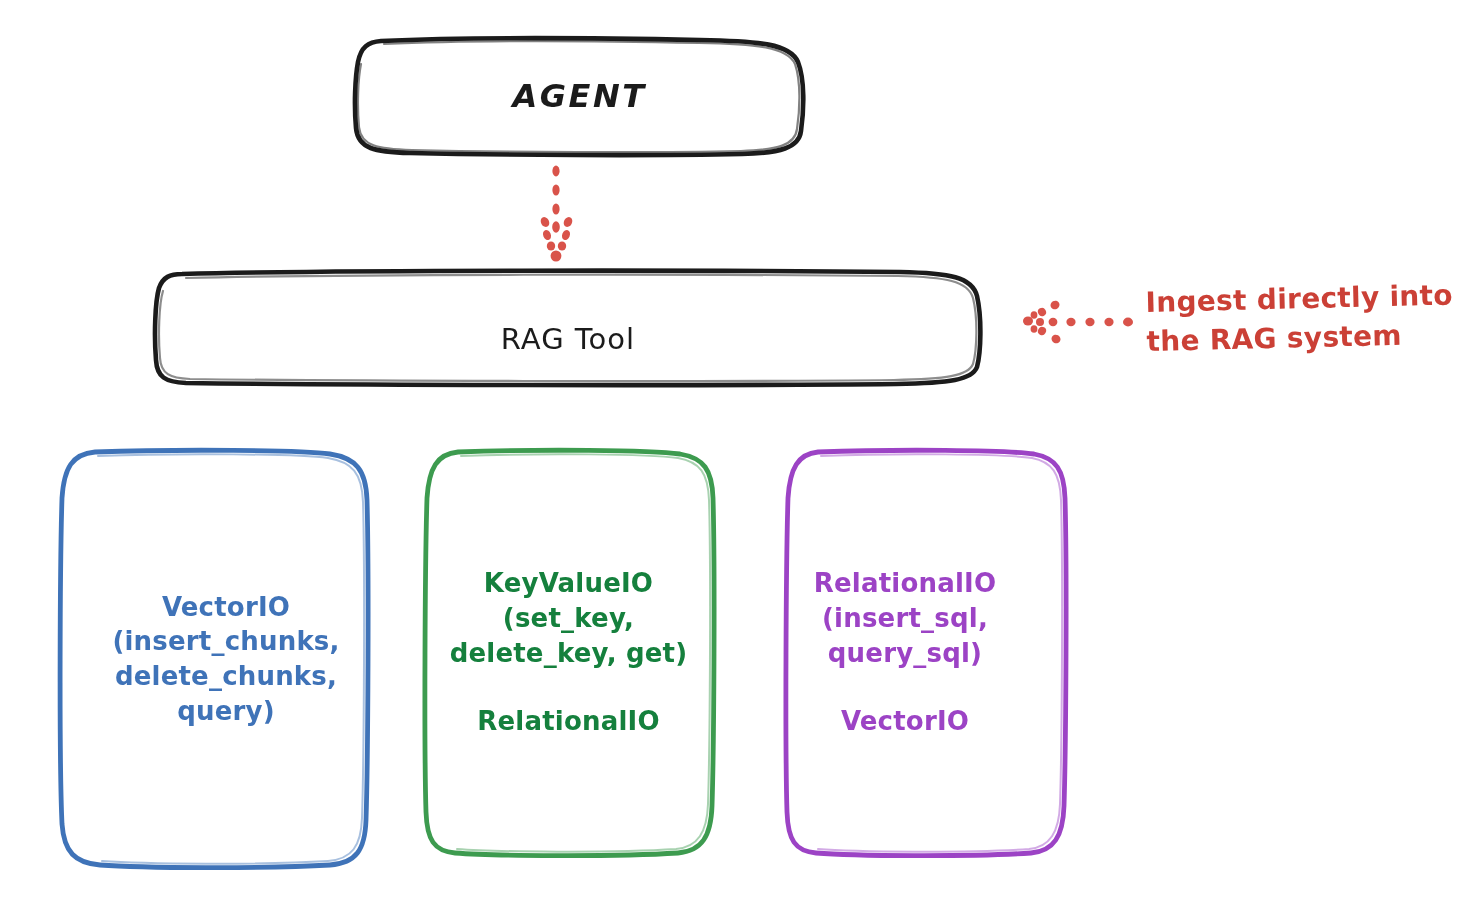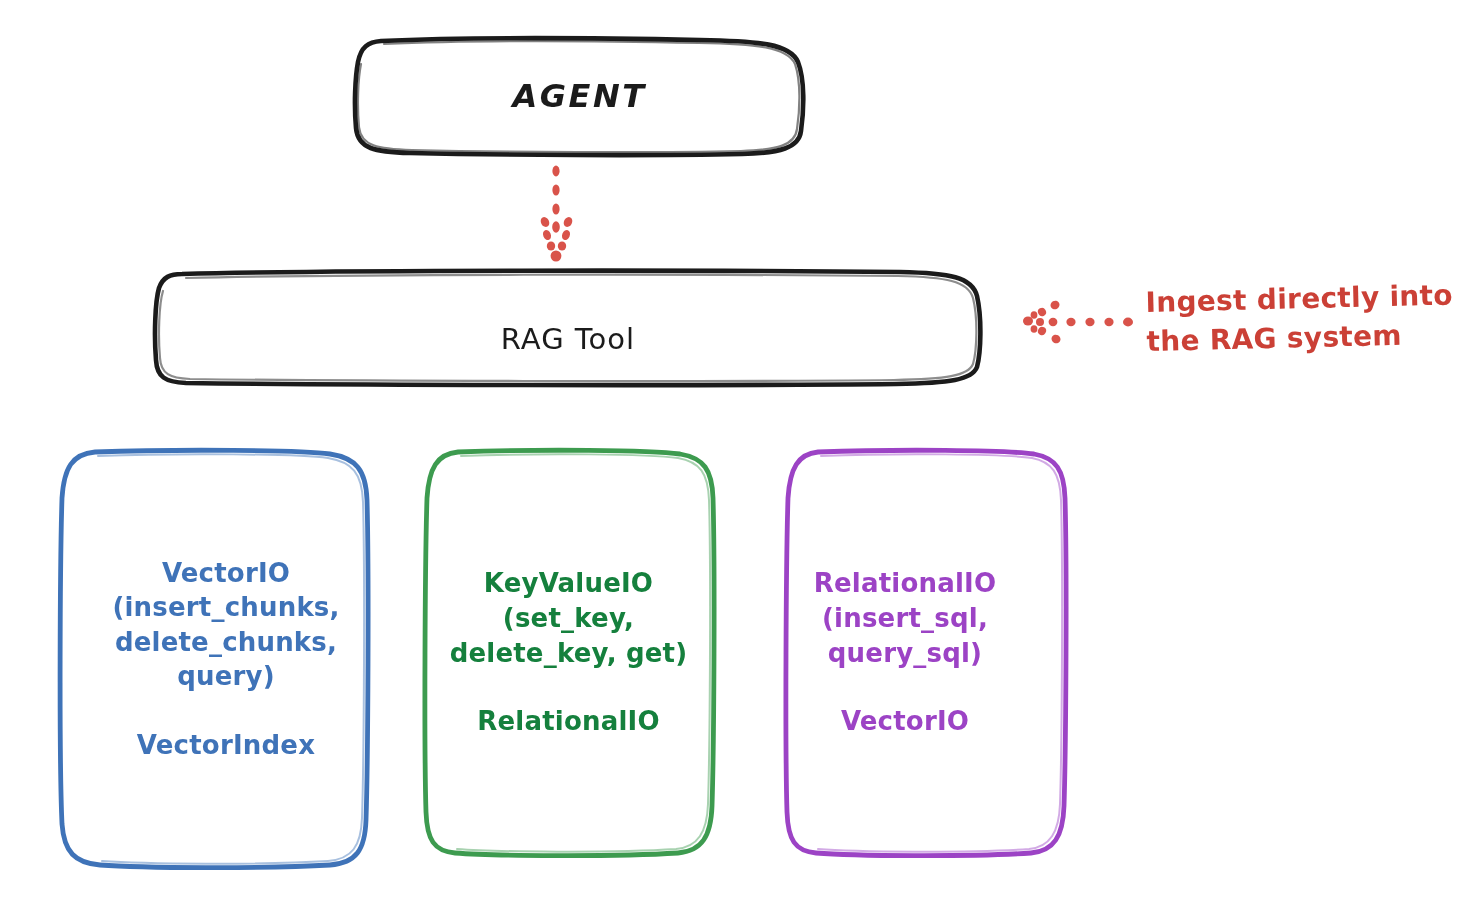--- a/index.html
+++ b/index.html
@@ -232,7 +232,6 @@
 (insert_chunks,
 delete_chunks,
 query)</span>
-    <span class="index-block">VectorIndex</span>
   </div>
 
   <div class="node-label store-label keyvalue-label">

